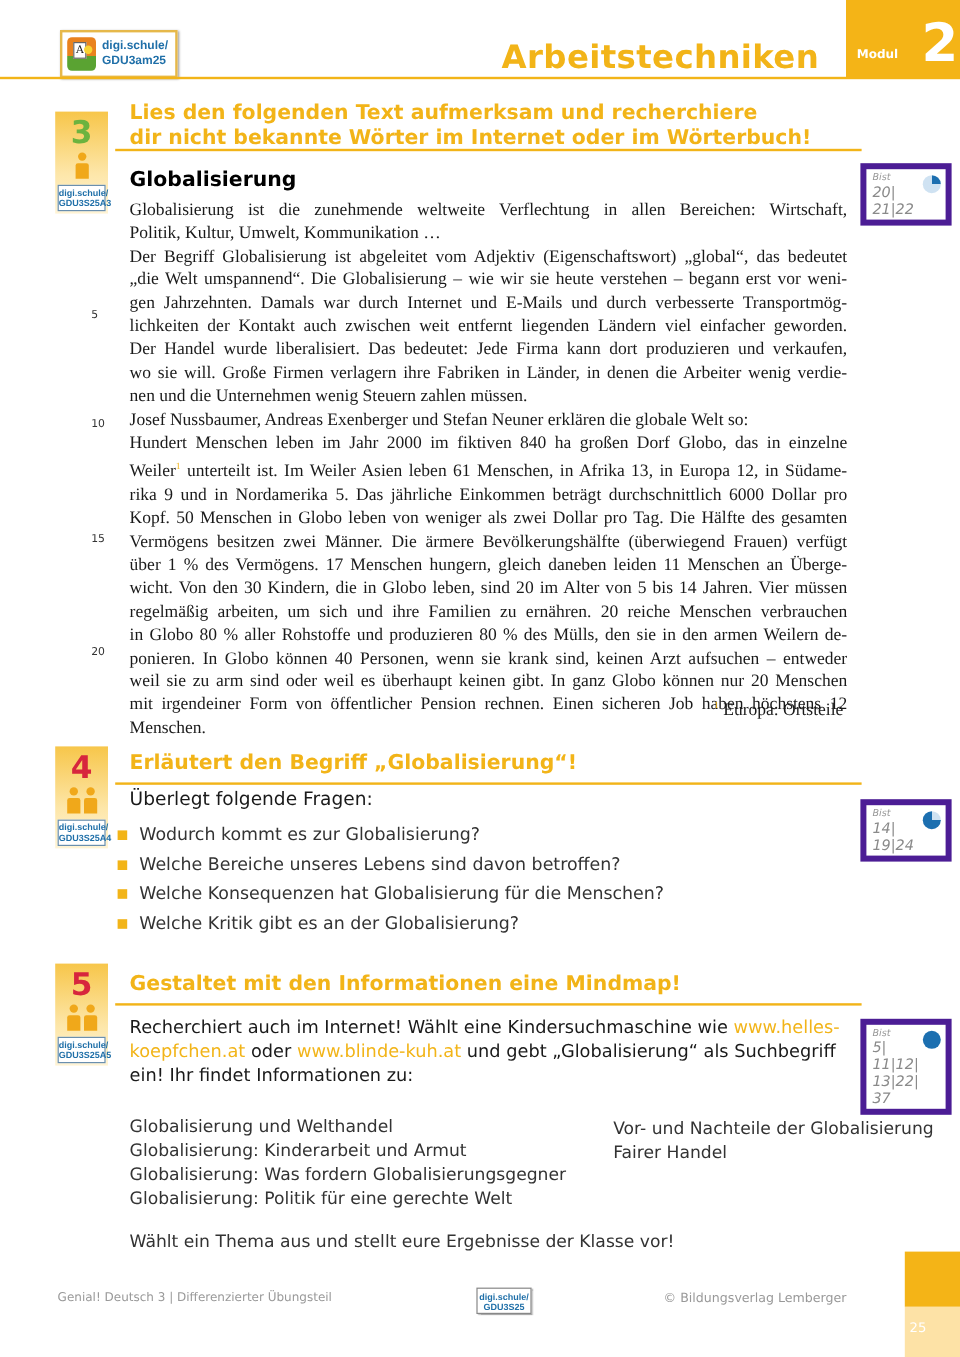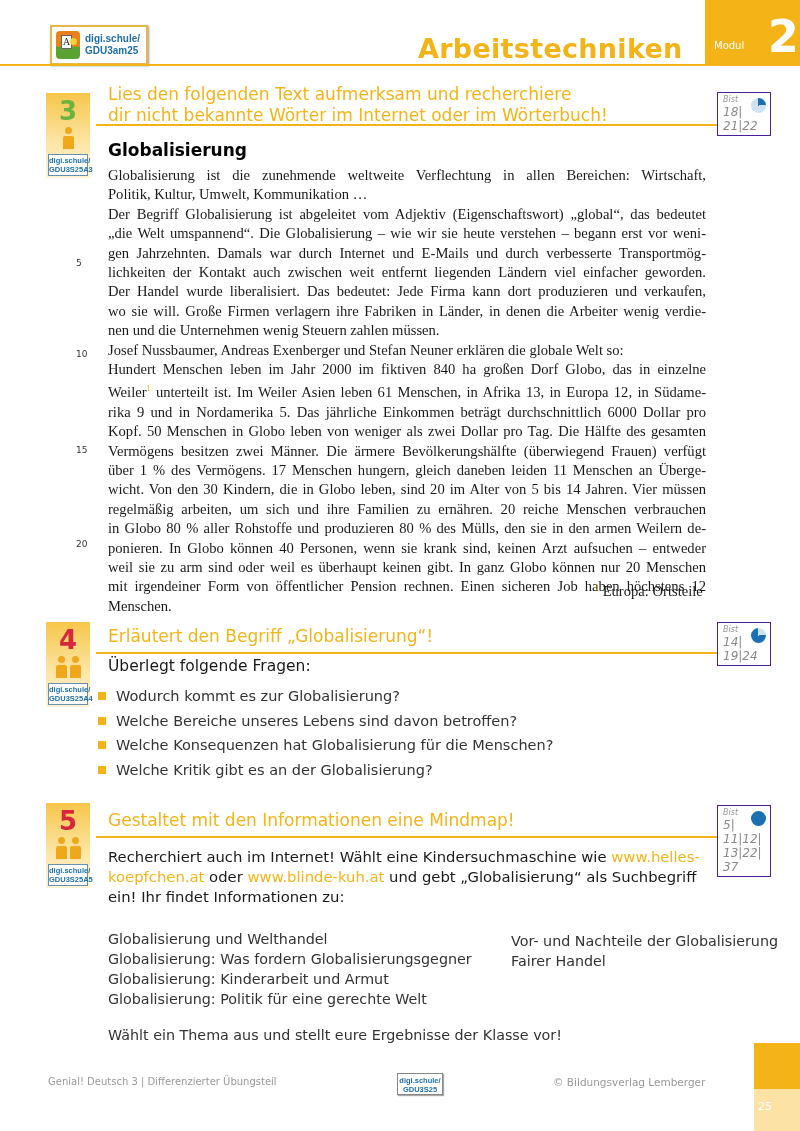--- a/index.html
+++ b/index.html
@@ -16,7 +16,7 @@
 
   .page-title { position: absolute; left: 418px; top: 33px; font-family: "DejaVu Sans", sans-serif; font-weight: bold; font-size: 27px; color: #f2b418; letter-spacing: 0.3px; }
   .modul-box { position: absolute; left: 705px; top: 0; width: 95px; height: 66px; background: #f4b417; }
-  .modul-box .m-lbl { position: absolute; left: 9px; top: 40px; font-size: 10px; color: #fff; font-weight: normal; }
+  .modul-box .m-lbl { position: absolute; left: 9px; top: 40px; font-size: 10px; color: #fff; font-weight: bold; }
   .modul-box .m-num { position: absolute; left: 63px; top: 12px; font-size: 44px; line-height: 50px; color: #fff; font-weight: bold; }
 
   

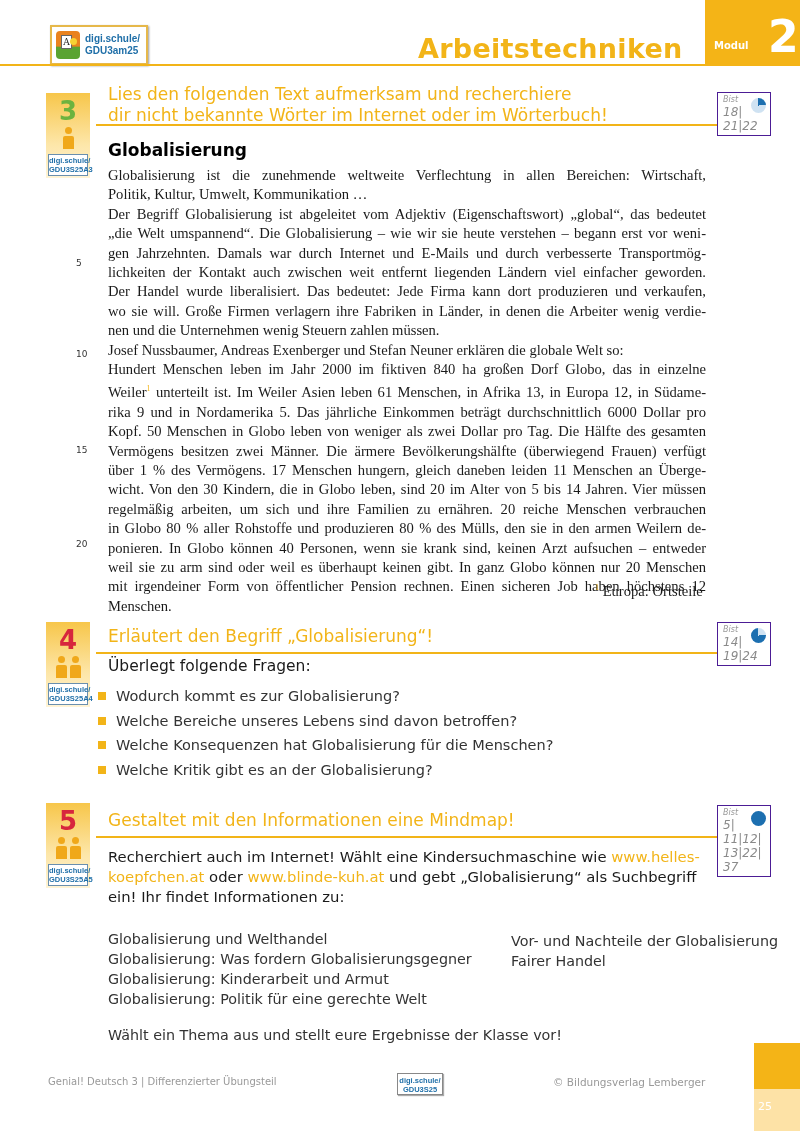--- a/index.html
+++ b/index.html
@@ -29,7 +29,7 @@
   .badge .code { margin: 3px 2px 2px; border: 1px solid #6a8fae; background: #fff; font-family: "Liberation Sans", sans-serif; font-size: 7.5px; line-height: 9px; color: #1f6fa8; font-weight: bold; padding: 1px 0; }
 
   
-  .task-head { position: absolute; left: 108px; font-family: "DejaVu Sans", sans-serif; font-weight: normal; font-size: 17px; line-height: 21px; color: #f2b418; }
+  .task-head { position: absolute; left: 108px; font-family: "DejaVu Sans", sans-serif; font-weight: bold; font-size: 17px; line-height: 21px; color: #f2b418; }
   .task-rule { position: absolute; left: 96px; height: 2px; background: #f2b418; }
 
   

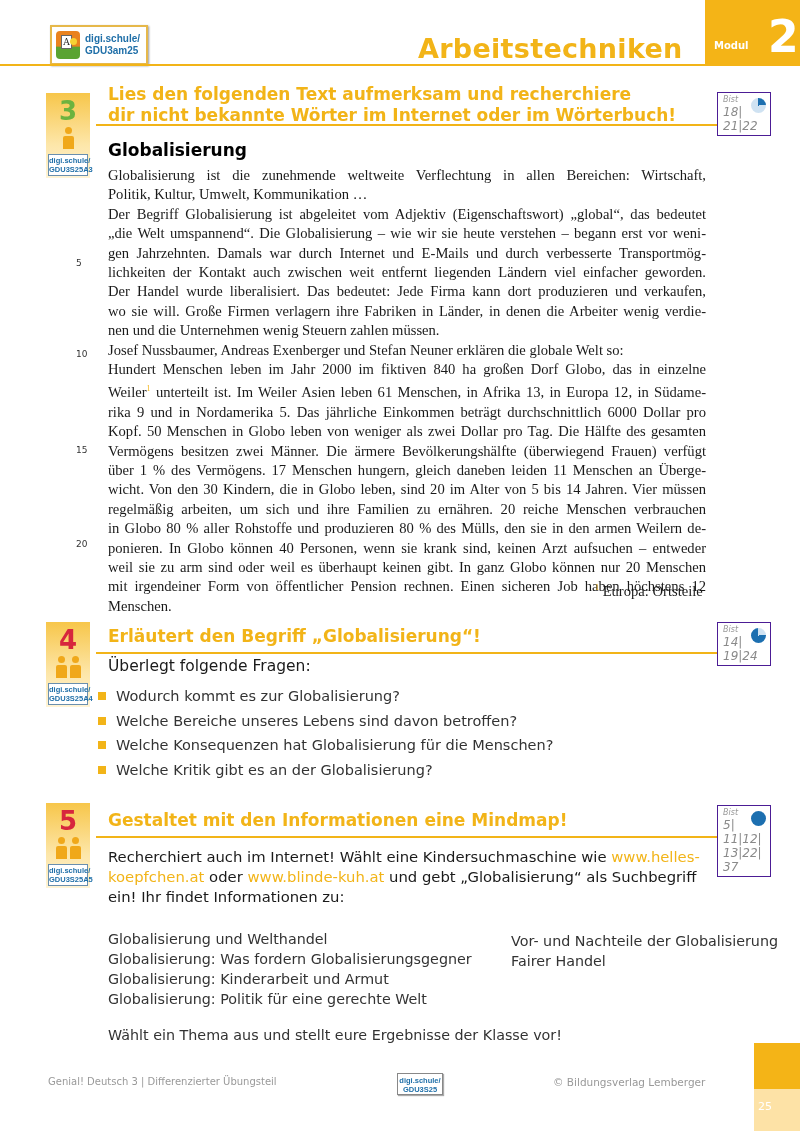--- a/index.html
+++ b/index.html
@@ -33,7 +33,7 @@
   .task-rule { position: absolute; left: 96px; height: 2px; background: #f2b418; }
 
   
-  .bist { position: absolute; left: 717px; width: 54px; border: 1px solid #4c1d95; background: #fff; padding: 2px 4px 2px 5px; font-family: "DejaVu Sans", sans-serif; color: #8a8a8a; font-style: italic; }
+  .bist { position: absolute; left: 717px; width: 76px; border: 5px solid #4c1d95; background: #fff; padding: 2px 4px 2px 5px; font-family: "DejaVu Sans", sans-serif; color: #8a8a8a; font-style: italic; margin-top: 44px; }
   .bist .b-lbl { font-size: 8px; line-height: 10px; color: #999; }
   .bist .b-val { font-size: 12px; line-height: 14px; }
   .pie { position: absolute; right: 4px; top: 5px; width: 15px; height: 15px; border-radius: 50%; }

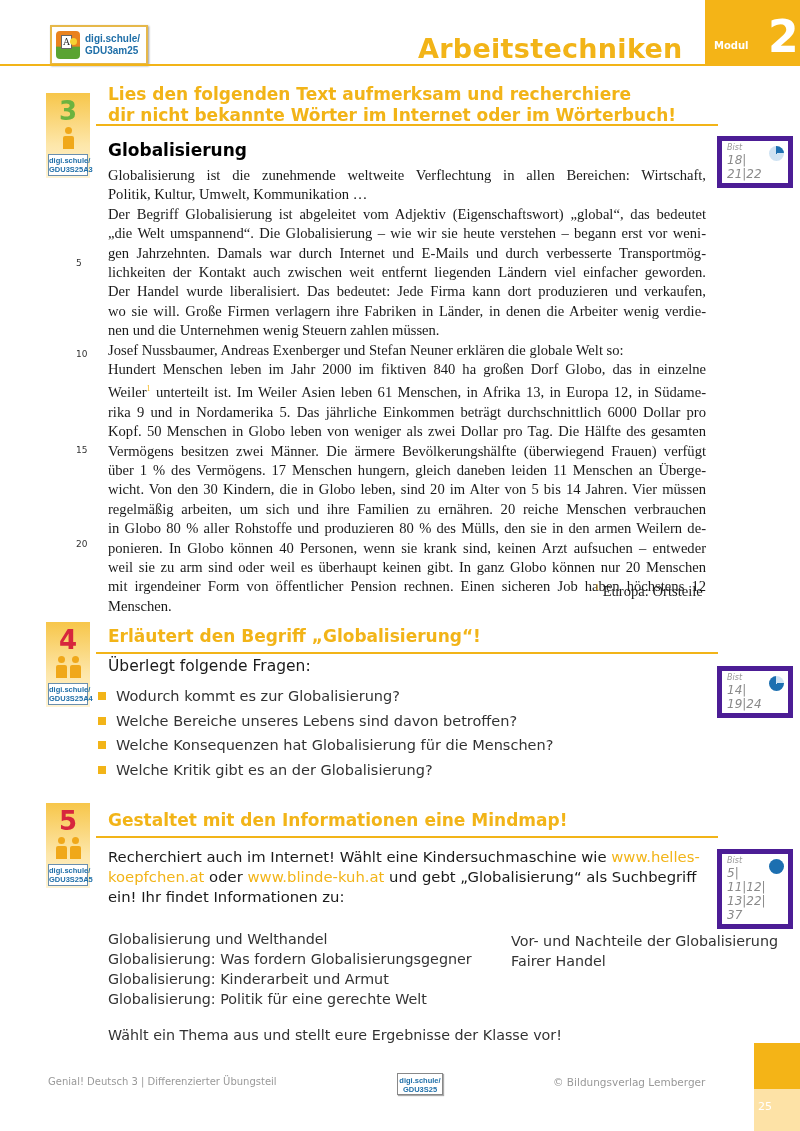--- a/index.html
+++ b/index.html
@@ -104,7 +104,7 @@
 <div class="task-rule" style="top:124px; width:622px;"></div>
 <div class="bist" style="top:92px;">
   <div class="b-lbl">Bist</div>
-  <div class="b-val">18|</div>
+  <div class="b-val">20|</div>
   <div class="b-val">21|22</div>
   <div class="pie" style="background: conic-gradient(#1c6fb0 0 25%, #cfe2f2 25% 100%);"></div>
 </div>

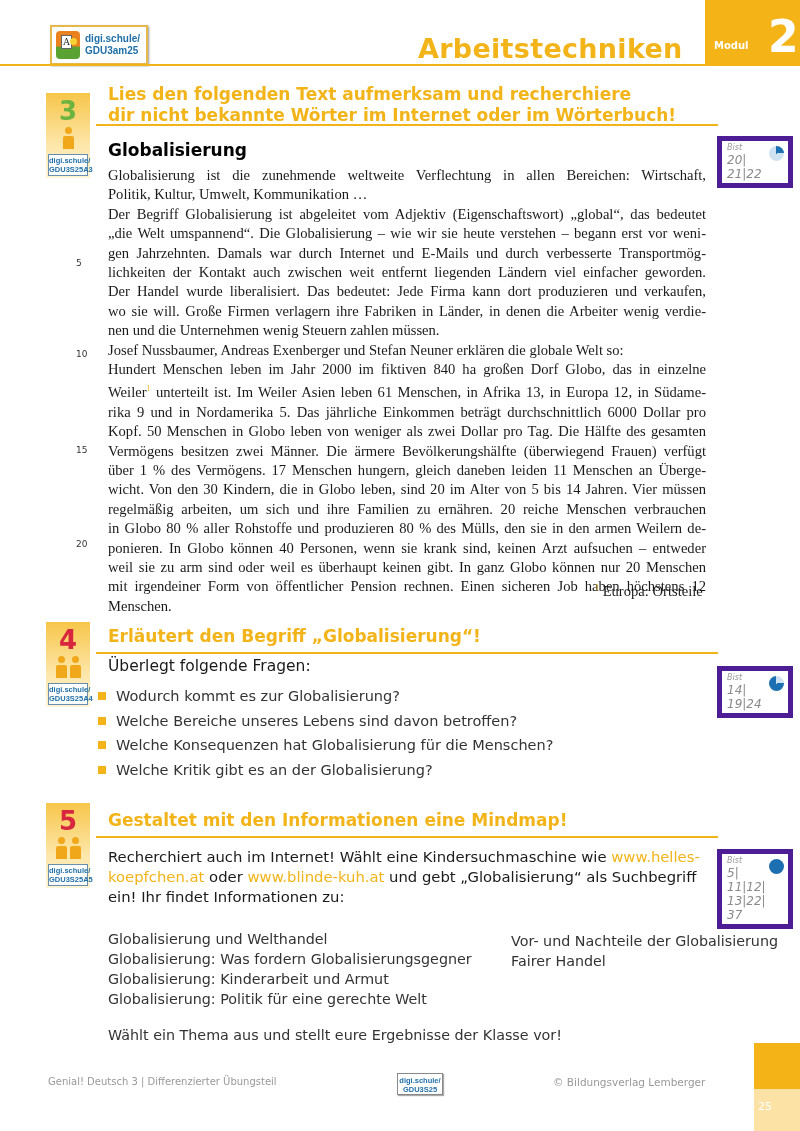--- a/index.html
+++ b/index.html
@@ -212,8 +212,8 @@
 
 <div class="topics" style="left:108px;">
   <div>Globalisierung und Welthandel</div>
+  <div>Globalisierung: Kinderarbeit und Armut</div>
   <div>Globalisierung: Was fordern Globalisierungsgegner</div>
-  <div>Globalisierung: Kinderarbeit und Armut</div>
   <div>Globalisierung: Politik für eine gerechte Welt</div>
 </div>
 <div class="topics" style="left:511px; top:931px;">

